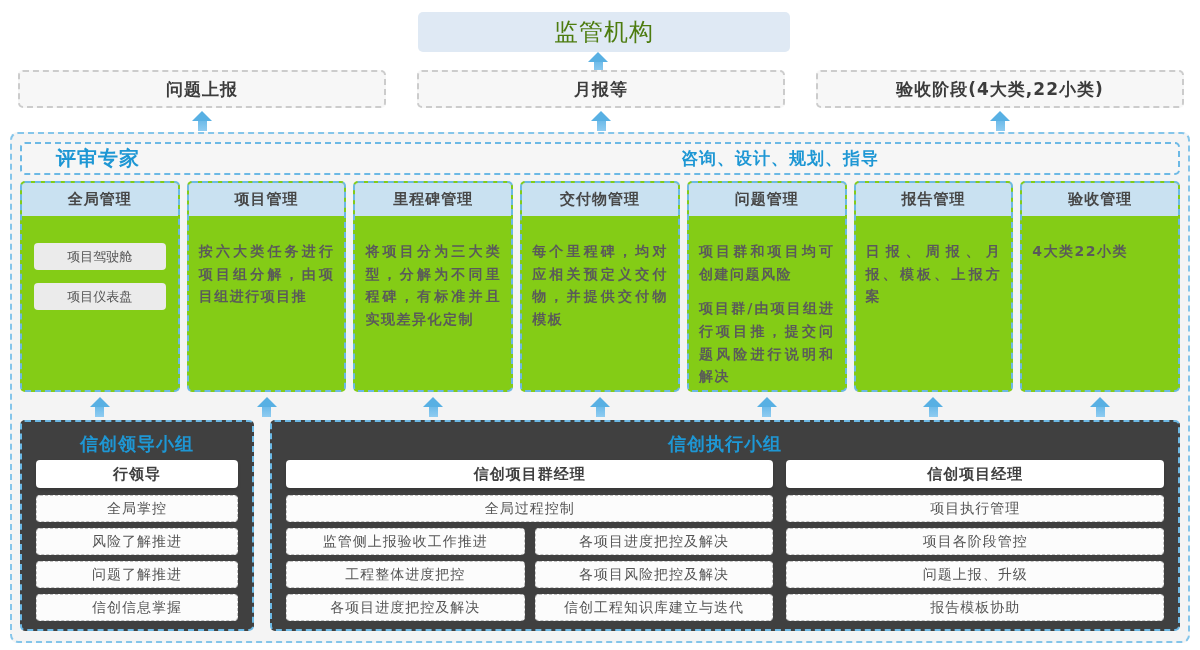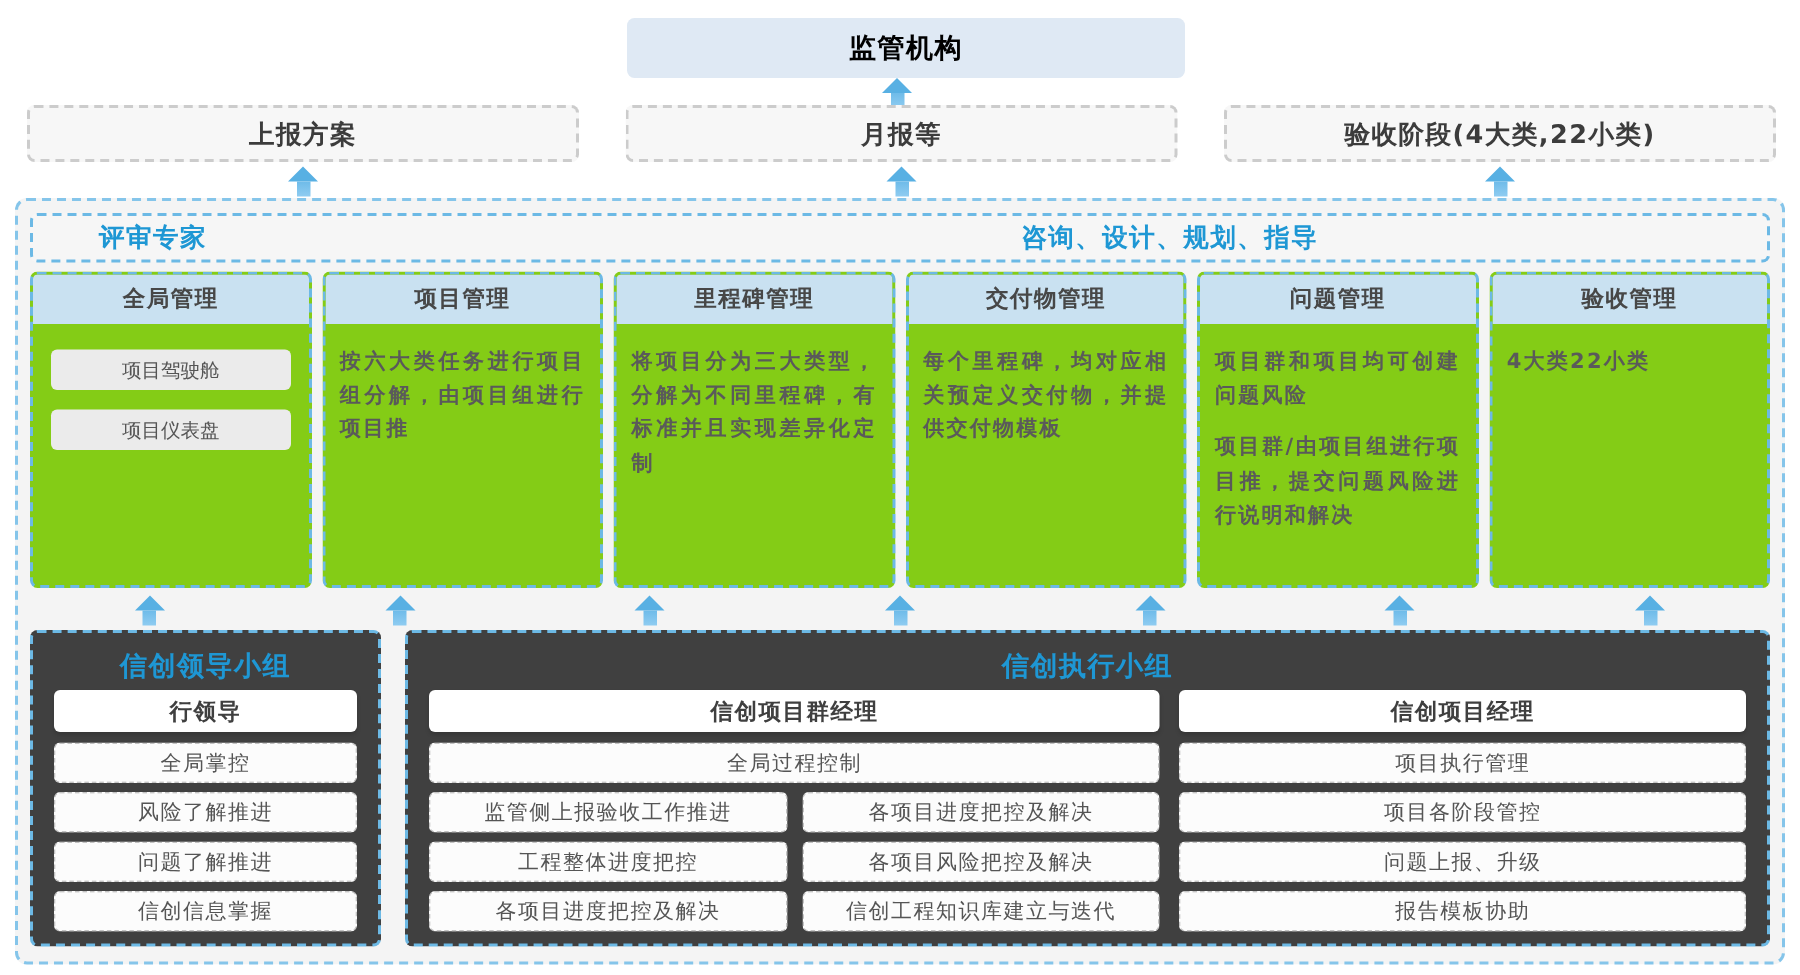--- a/index.html
+++ b/index.html
@@ -16,7 +16,7 @@
     position:absolute; left:418px; top:12px; width:372px; height:40px;
     background:#dfe9f4; border-radius:5px;
     display:flex; align-items:center; justify-content:center;
-    font-size:18px; font-weight:bold; color:#000000; letter-spacing:1px;
+    font-size:24px; font-weight:normal; color:#4d7c0f; letter-spacing:1px;
   }
   .top-row { position:absolute; left:18px; top:70px; width:1166px; height:38px;
     display:flex; justify-content:space-between; }

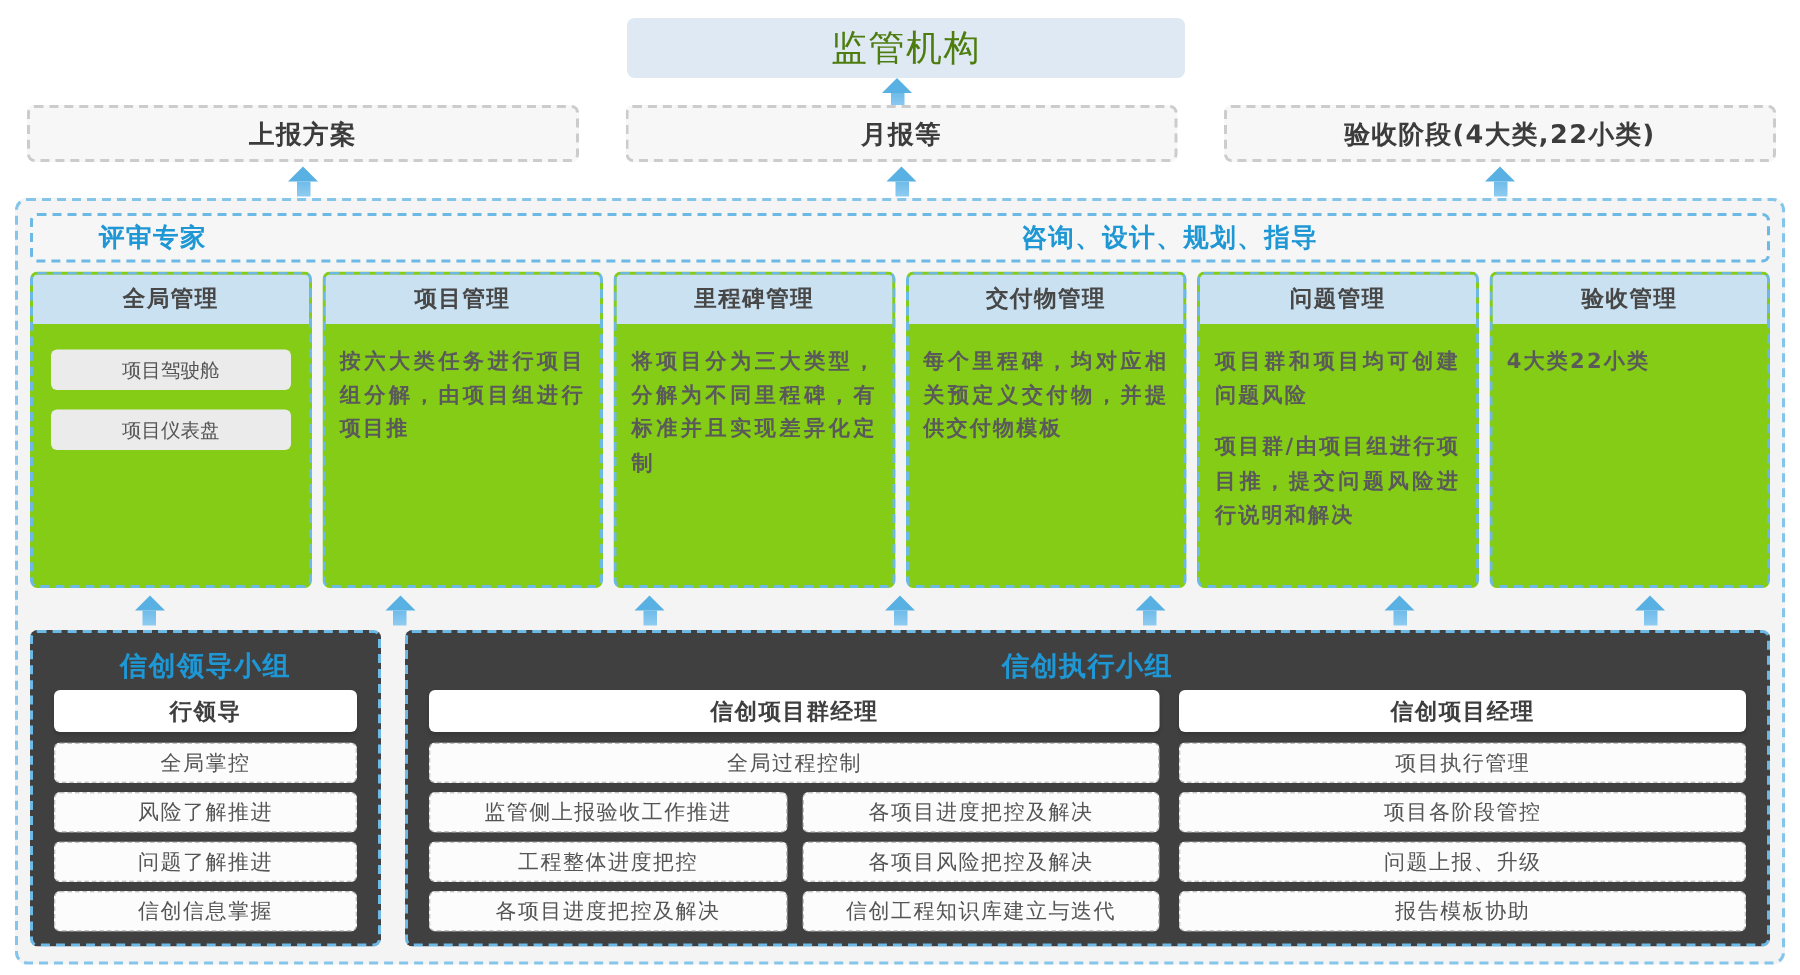--- a/index.html
+++ b/index.html
@@ -147,7 +147,7 @@
 
   <div class="top-row">
     <div class="top-box">
-      <span>上报方案</span>
+      <span>问题上报</span>
     </div>
     <div class="top-box">
       <span>月报等</span>

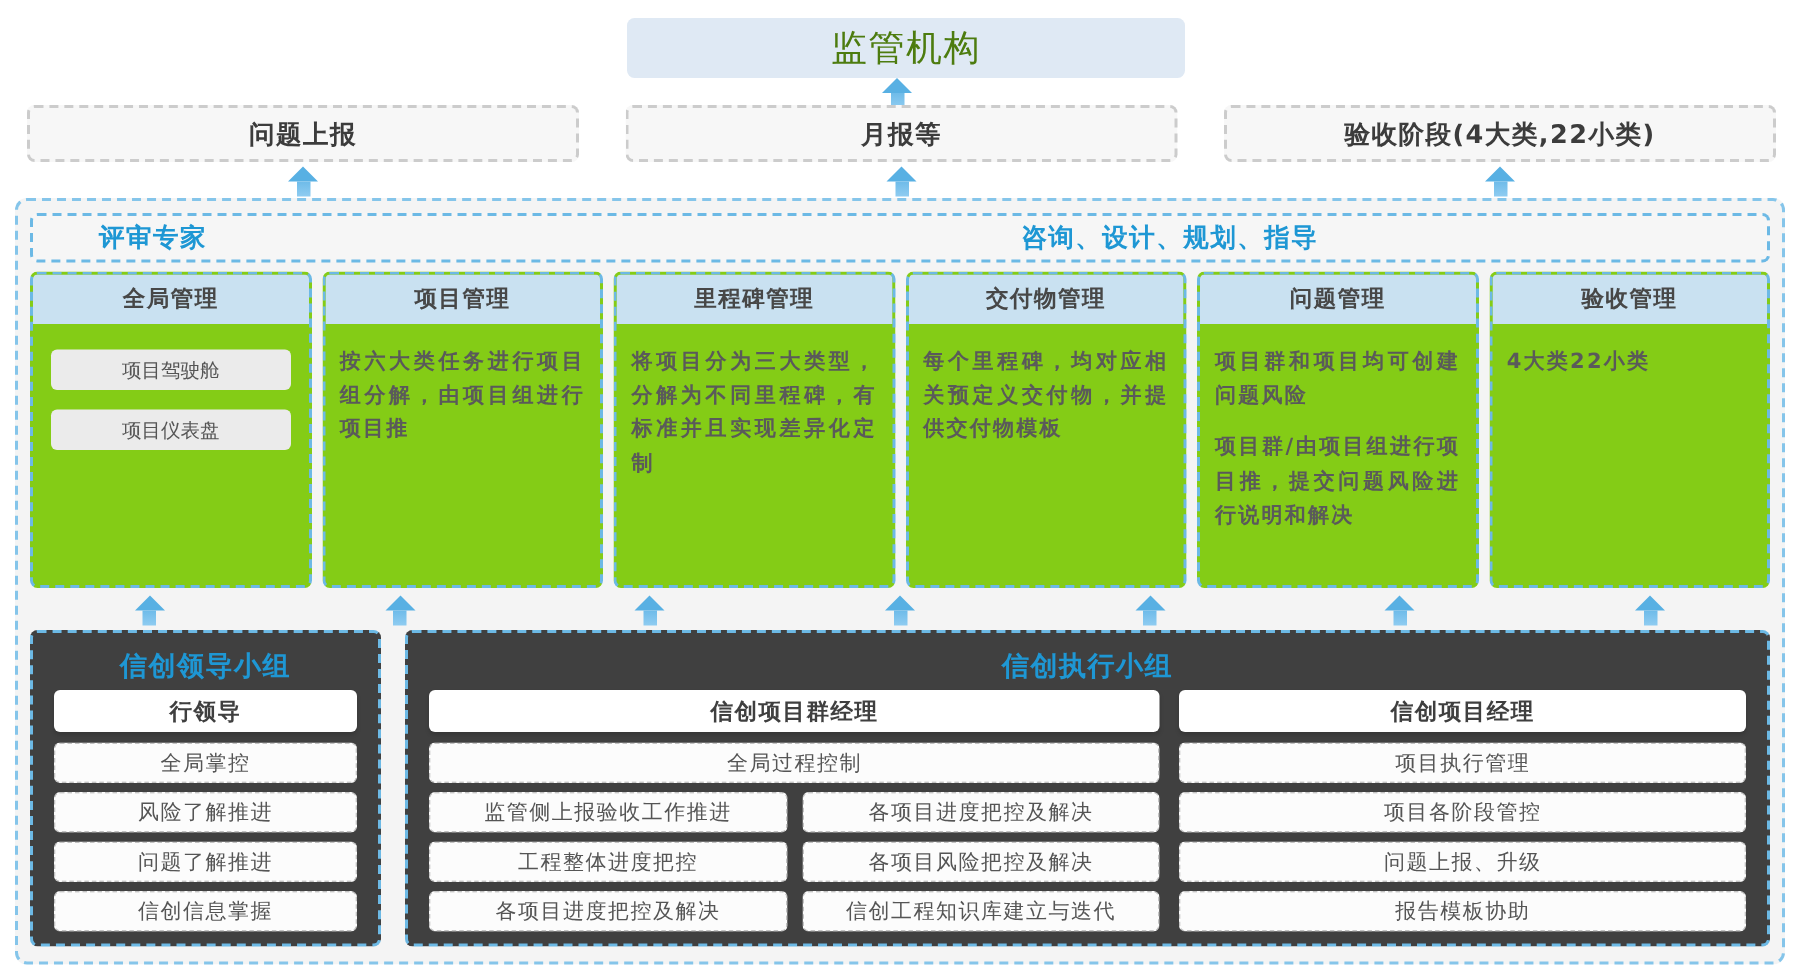--- a/index.html
+++ b/index.html
@@ -53,9 +53,9 @@
     border:2px dashed #6cb9e5; border-radius:5px; background:#f6f6f6;
   }
   .expert-strip .left {
-    position:absolute; left:44px; top:0; height:100%;
+    position:absolute; left:34px; top:0; height:100%;
     display:flex; align-items:center;
-    font-size:17px; font-weight:bold; color:#1e97d4; letter-spacing:1px;
+    font-size:20px; font-weight:bold; color:#1e97d4; letter-spacing:1px;
   }
   .expert-strip .right {
     position:absolute; left:57%; top:0; height:100%;

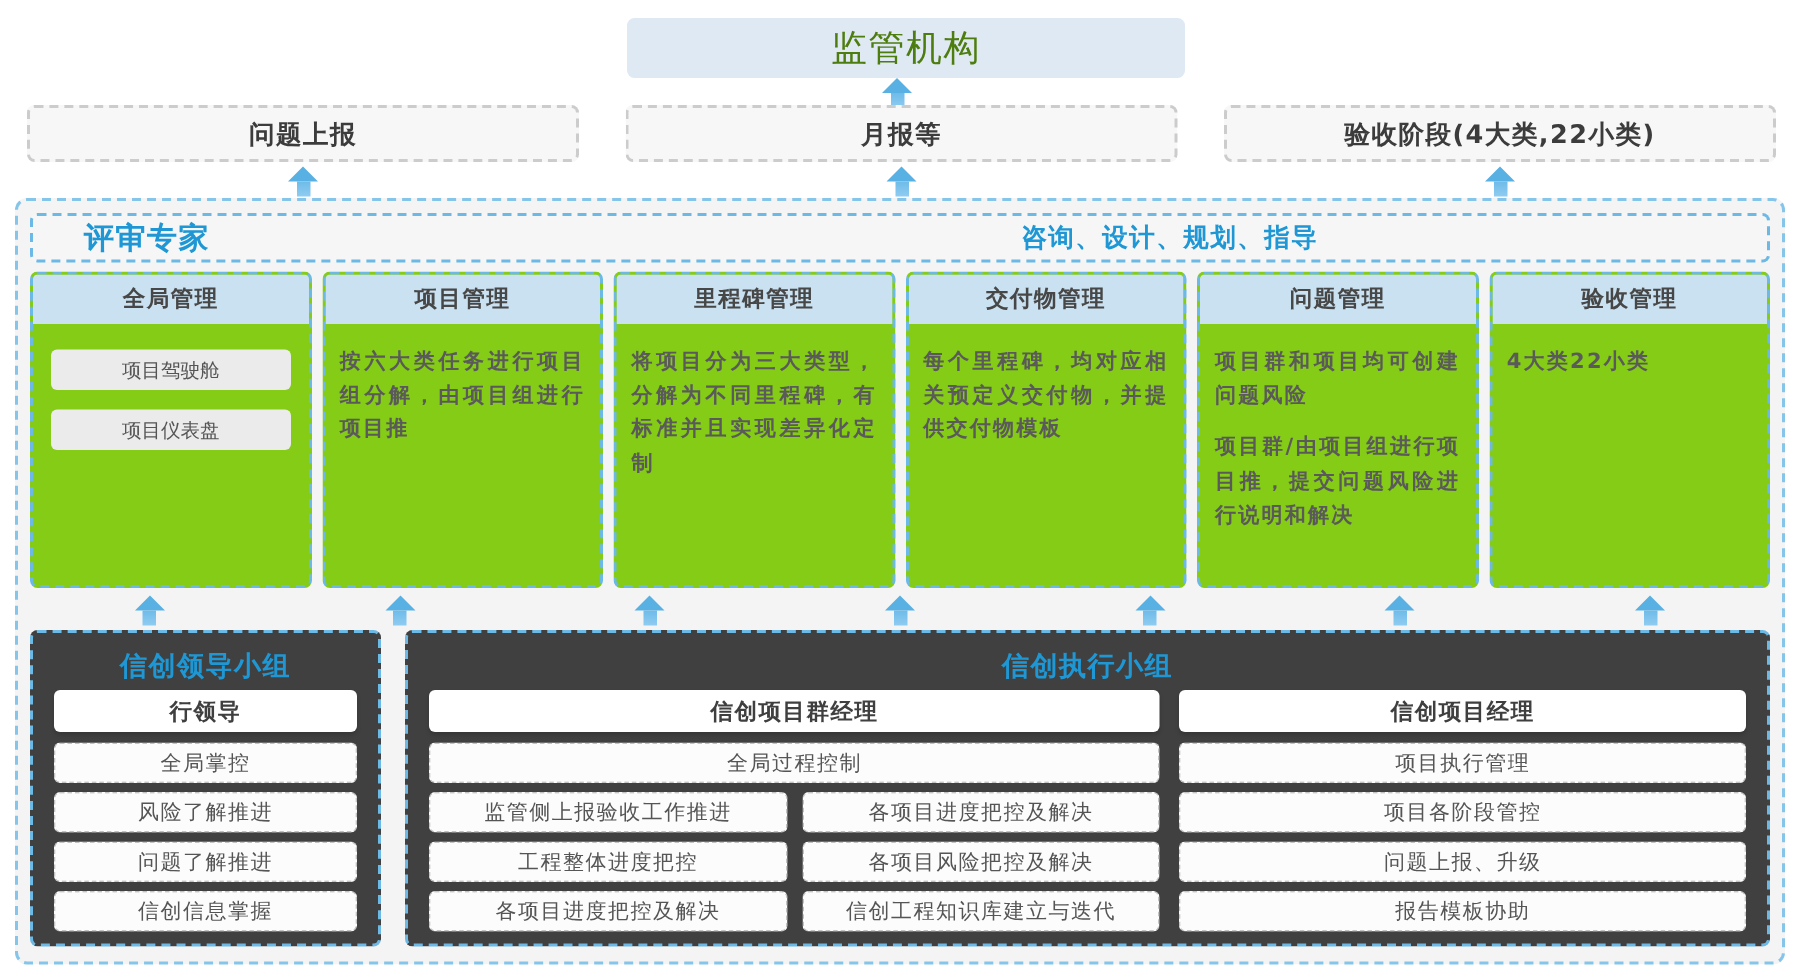--- a/index.html
+++ b/index.html
@@ -224,6 +224,12 @@
         </div>
       </div>
 
+      <div class="col">
+        <div class="hd">报告管理</div>
+        <div class="bd">
+            <p>日报、周报、月报、模板、上报方案</p>
+          </div>
+      </div>
 
       <div class="col">
         <div class="hd">验收管理</div>

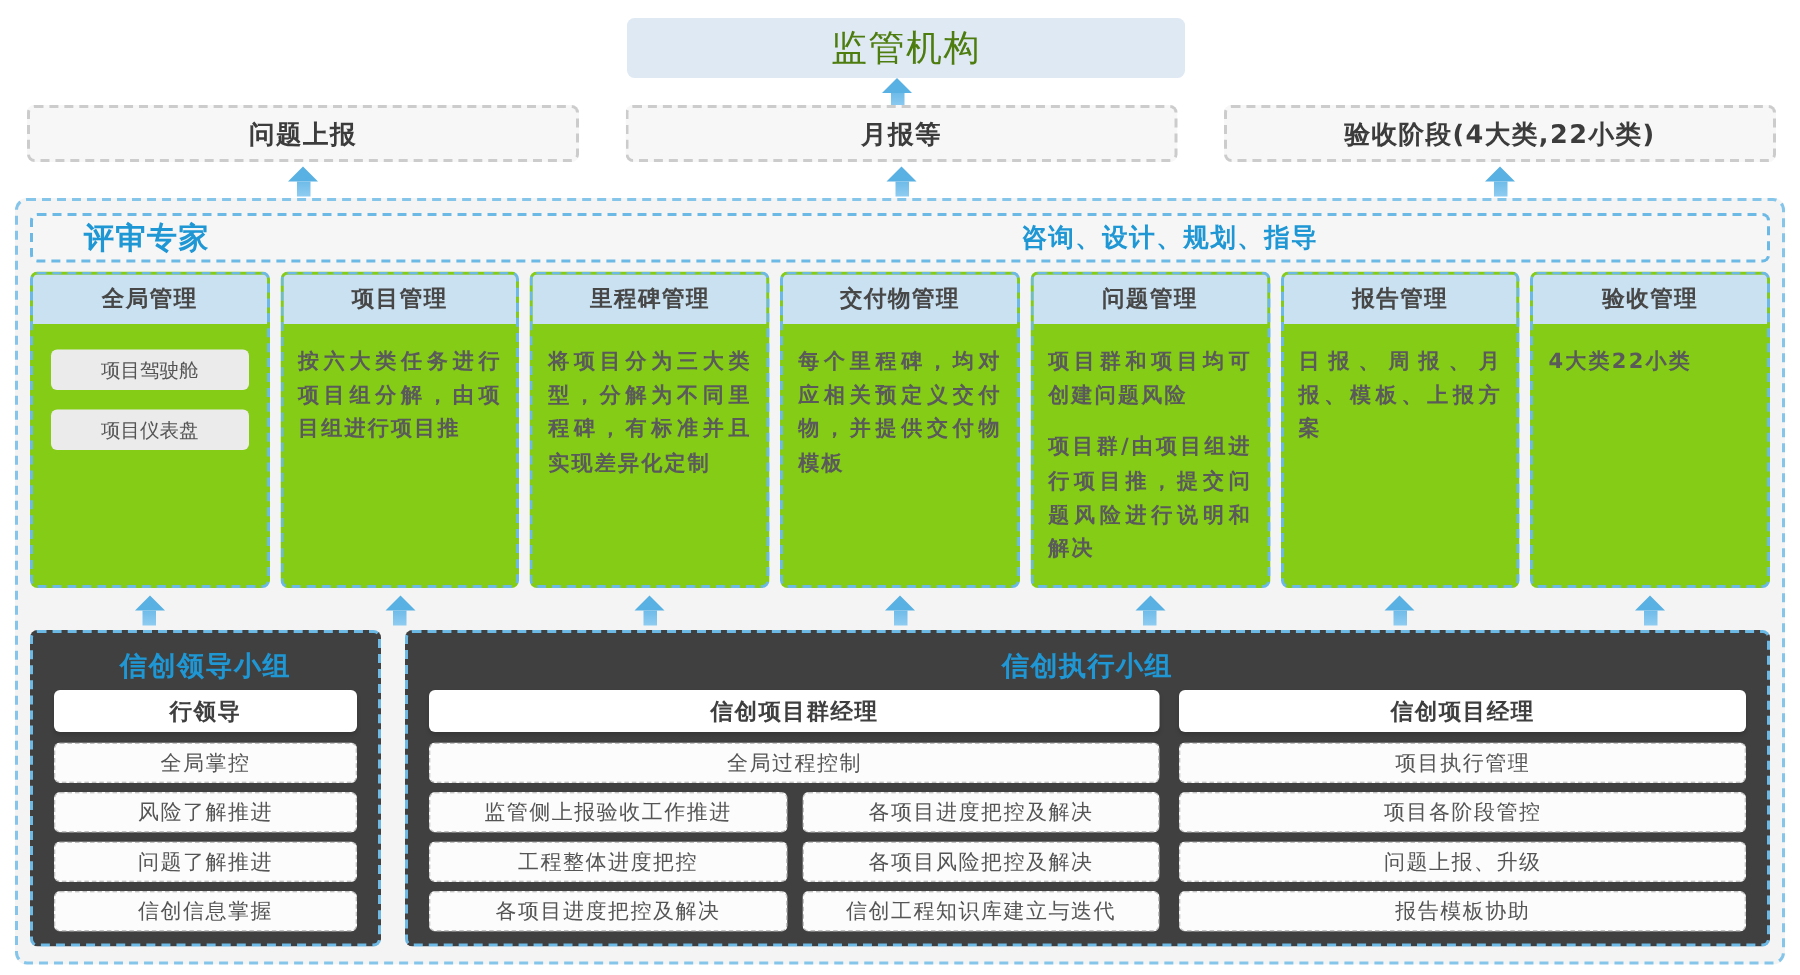--- a/index.html
+++ b/index.html
@@ -77,7 +77,7 @@
     display:flex; align-items:center; justify-content:center;
     font-size:15px; font-weight:bold; color:#474747; letter-spacing:1px;
   }
-  .col .bd { padding:14px 10px; font-size:14px; color:#5a5a5a; }
+  .col .bd { padding:24px 10px; font-size:14px; color:#5a5a5a; }
   .col .bd p {
     line-height:1.62; letter-spacing:1.5px;
     text-align:justify; margin-bottom:12px;font-weight:bold;

